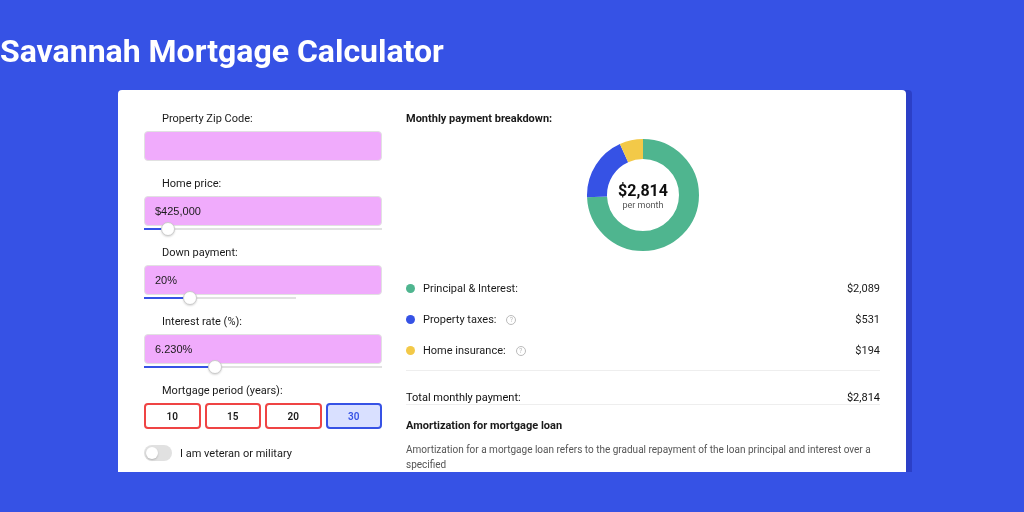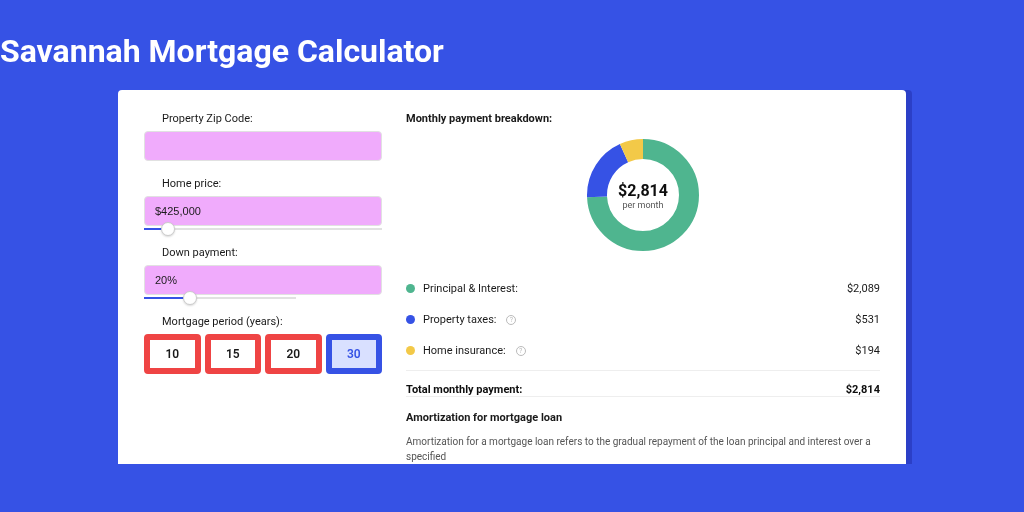--- a/index.html
+++ b/index.html
@@ -186,6 +186,14 @@
       </div>
     </div>
 
+    <div class="field-group">
+      <label class="field-label">Interest rate (%):</label>
+      <input class="text-input" value="6.230%" style="">
+      <div class="slider-track">
+        <div class="slider-fill" style="width:30%"></div>
+        <div class="slider-thumb" style="left:30%"></div>
+      </div>
+    </div>
 
     <div class="field-group">
       <label class="field-label">Mortgage period (years):</label>

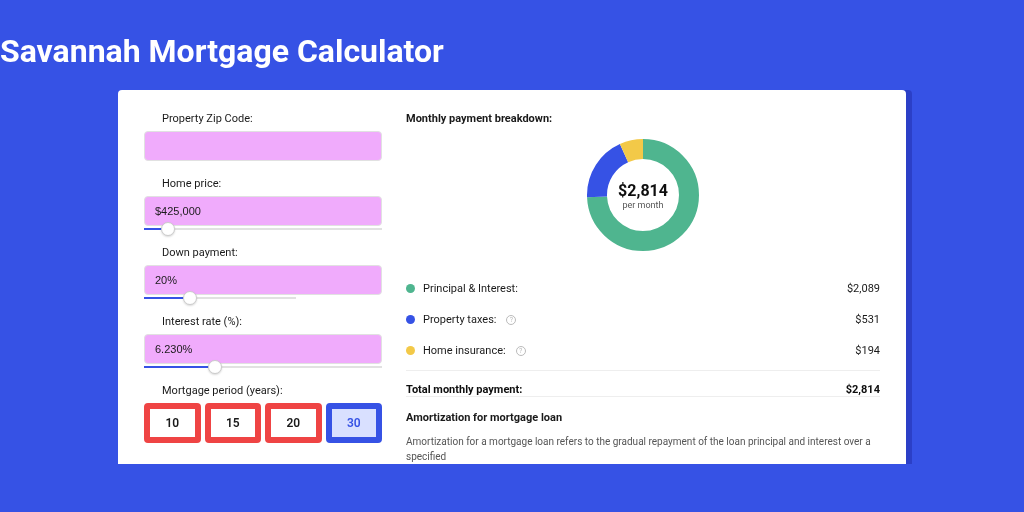--- a/index.html
+++ b/index.html
@@ -141,8 +141,8 @@
 .value { font-size: 11px; color: #1a1a1a; }
 .total-row {
   display: flex; justify-content: space-between;
-  border-top: 1px solid #eee; padding-top: 12px; margin-top: 4px;
-  font-size: 11px; font-weight: 700; color: #0e0e0e;
+  border-top: 1px solid #eee; padding-top: 20px; margin-top: 4px;
+  font-size: 11px; font-weight: 400; color: #0e0e0e;
 }
 .amort-block {
   border-top: 1px solid #eee;

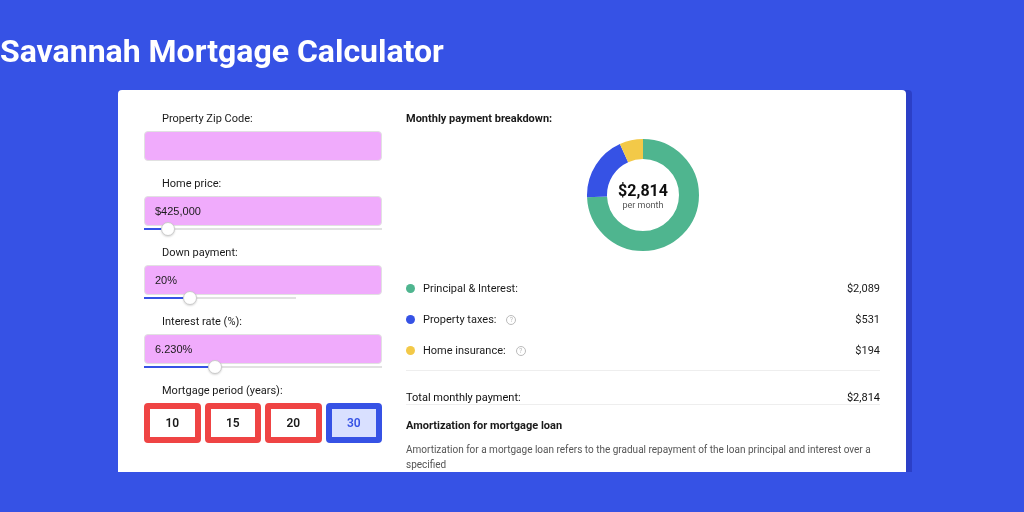--- a/index.html
+++ b/index.html
@@ -83,11 +83,11 @@
 .period-buttons { display: flex; gap: 4px; }
 .period-btn {
   flex: 1;
-  height: 40px;
-  border: 6px solid #ef4444;
+  height: 26px;
+  border: 2px solid #ef4444;
   border-radius: 4px;
   background: #fff;
-  font-size: 12px;
+  font-size: 10px;
   font-weight: 600;
   color: #1a1a1a;
   display: flex;

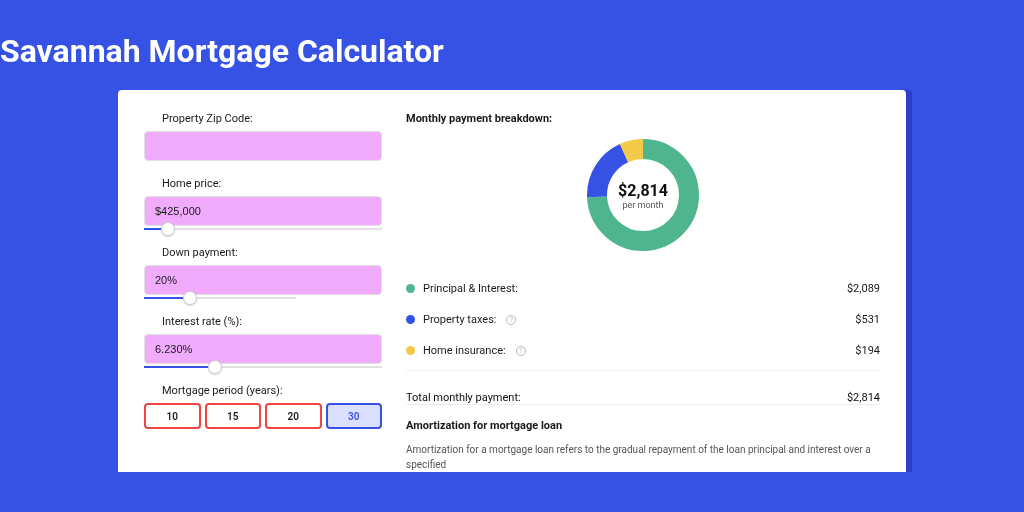--- a/index.html
+++ b/index.html
@@ -205,6 +205,10 @@
       </div>
     </div>
 
+    <div class="toggle-row">
+      <div class="toggle"></div>
+      <span class="field-label" style="margin:0">I am veteran or military</span>
+    </div>
 
   </div>
 

